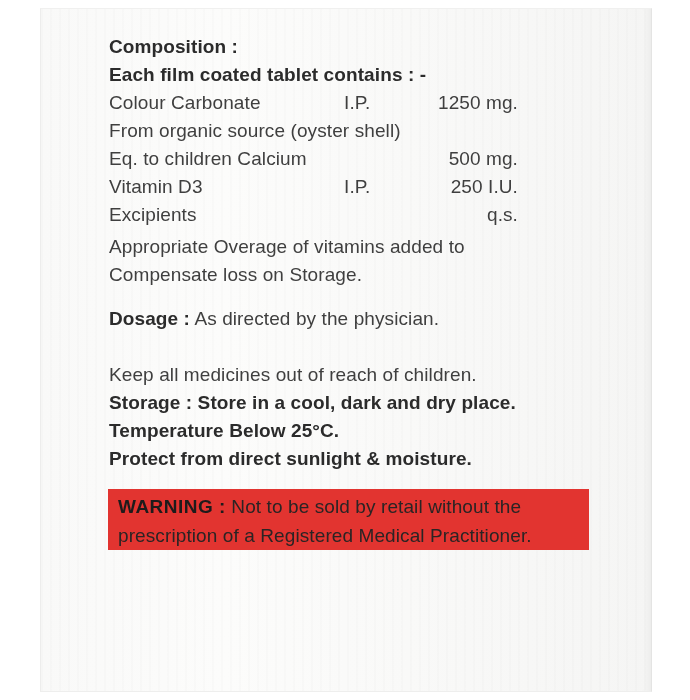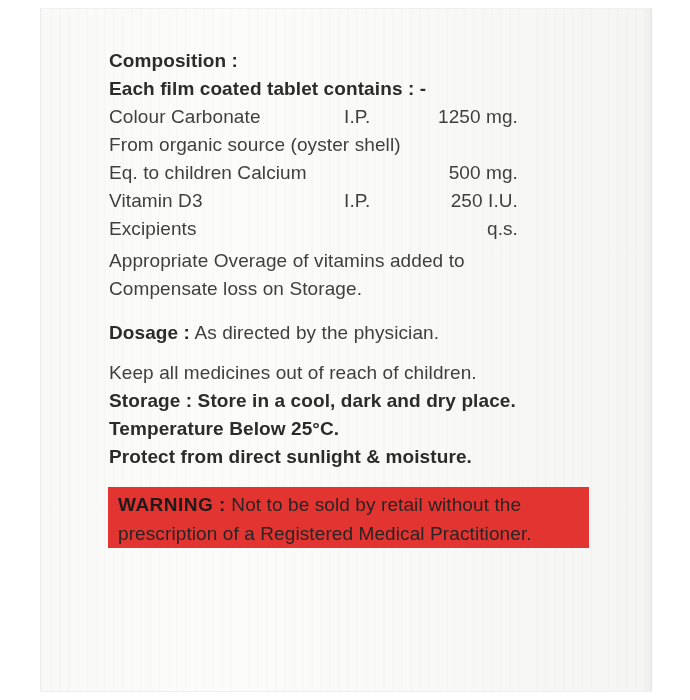--- a/index.html
+++ b/index.html
@@ -29,7 +29,7 @@
   .content {
     position: absolute;
     left: 68px;
-    top: 38px;
+    top: 24px;
     width: 484px;
     color: #3f3f3f;
     font-size: 19px;

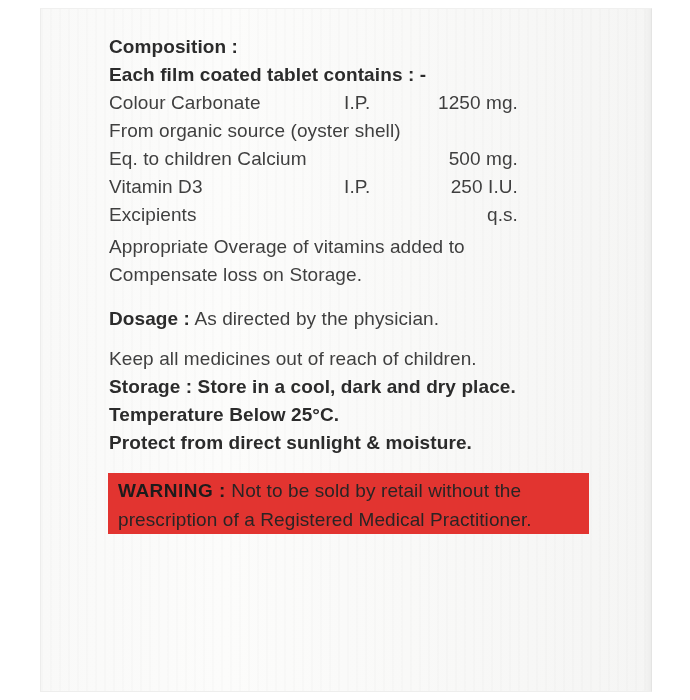--- a/index.html
+++ b/index.html
@@ -47,7 +47,7 @@
   .ingredient-grid .amount { text-align: right; }
   .para { margin-top: 4px; }
   .dosage-line { margin-top: 16px; }
-  .keep-line { margin-top: 12px; }
+  .keep-line { margin-top: 28px; }
   .storage-block { margin-top: 0; }
   .warning-box {
     margin-top: 16px;

